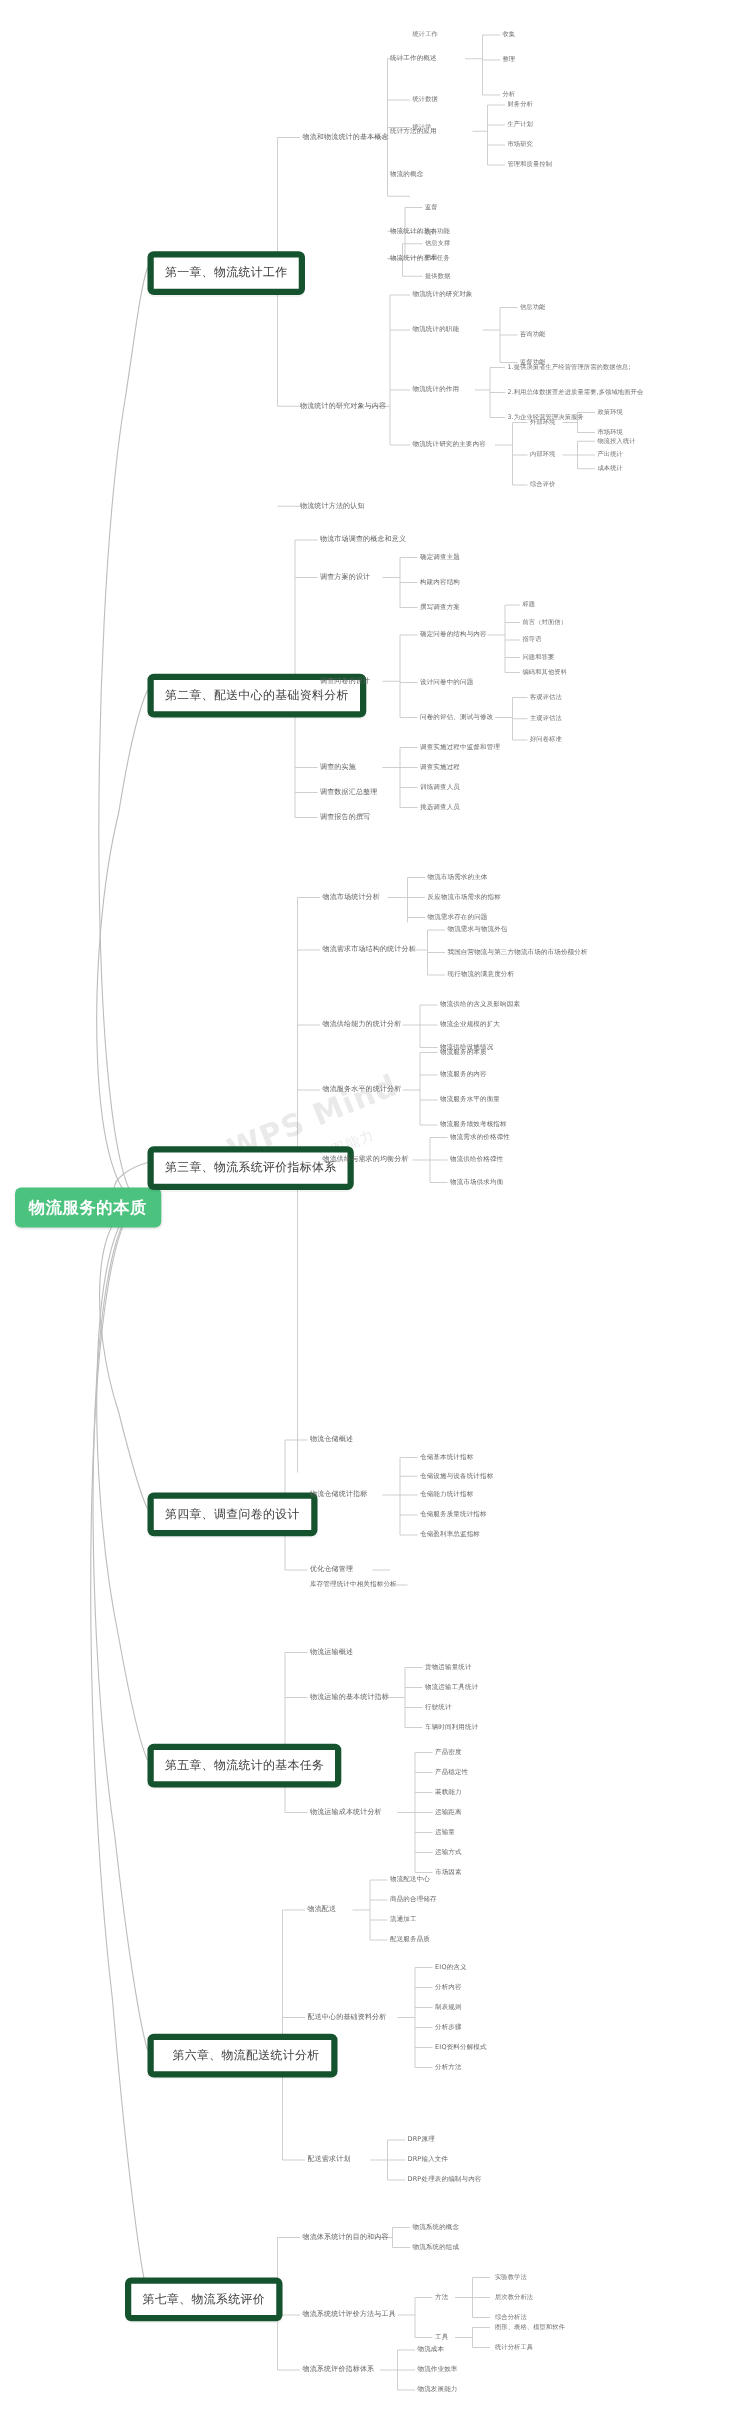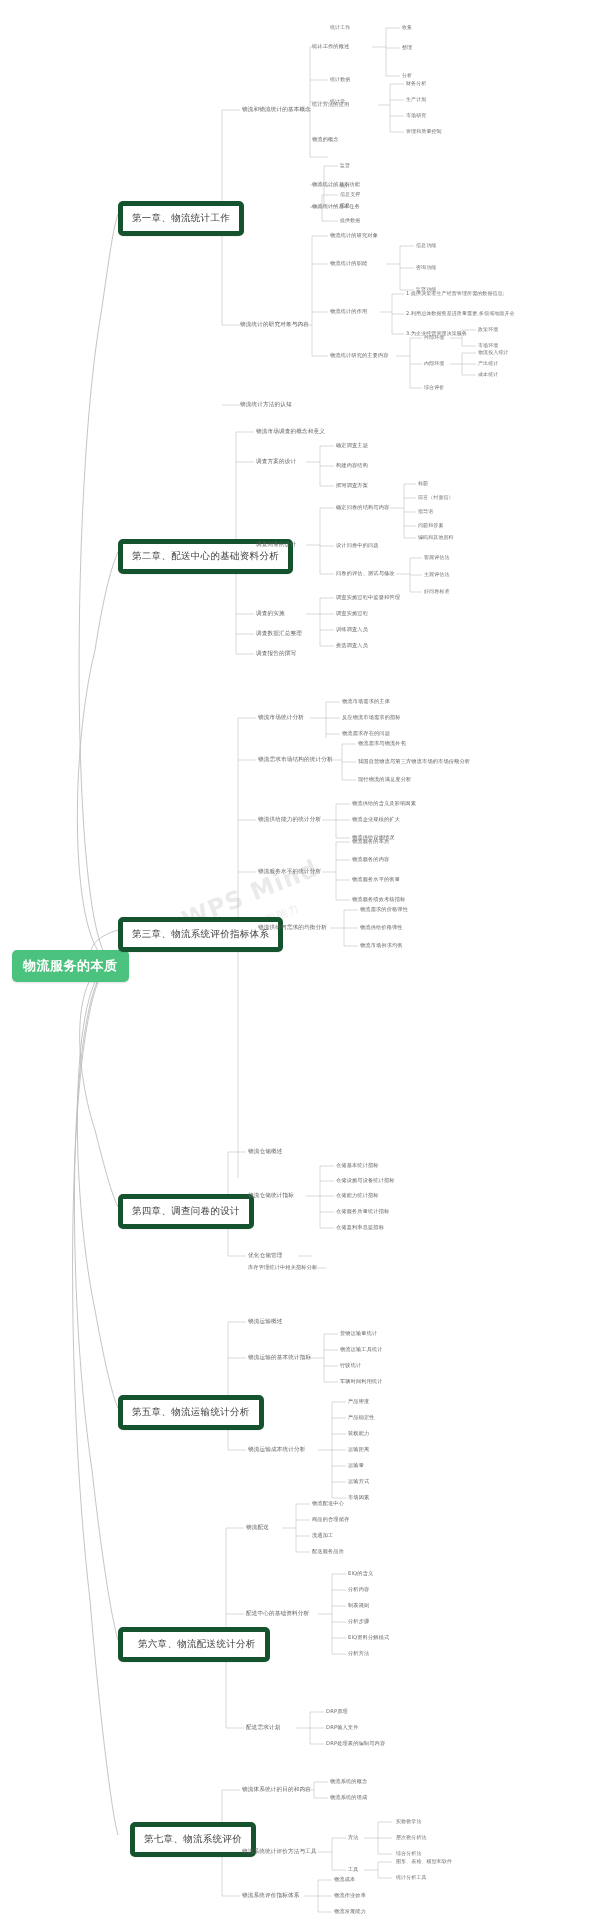--- a/index.html
+++ b/index.html
@@ -291,7 +291,7 @@
   <div class="node chapter" style="left:118px;top:539px;">第二章、配送中心的基础资料分析</div>
   <div class="node chapter" style="left:118px;top:917px;">第三章、物流系统评价指标体系</div>
   <div class="node chapter" style="left:118px;top:1194px;">第四章、调查问卷的设计</div>
-  <div class="node chapter" style="left:118px;top:1395px;">第五章、物流运输统计分析</div>
+  <div class="node chapter" style="left:118px;top:1395px;">第五章、物流统计的基本任务</div>
   <div class="node chapter" style="left:118px;top:1627px;padding-left:15px;">第六章、物流配送统计分析</div>
   <div class="node chapter" style="left:130px;top:1822px;">第七章、物流系统评价</div>
 

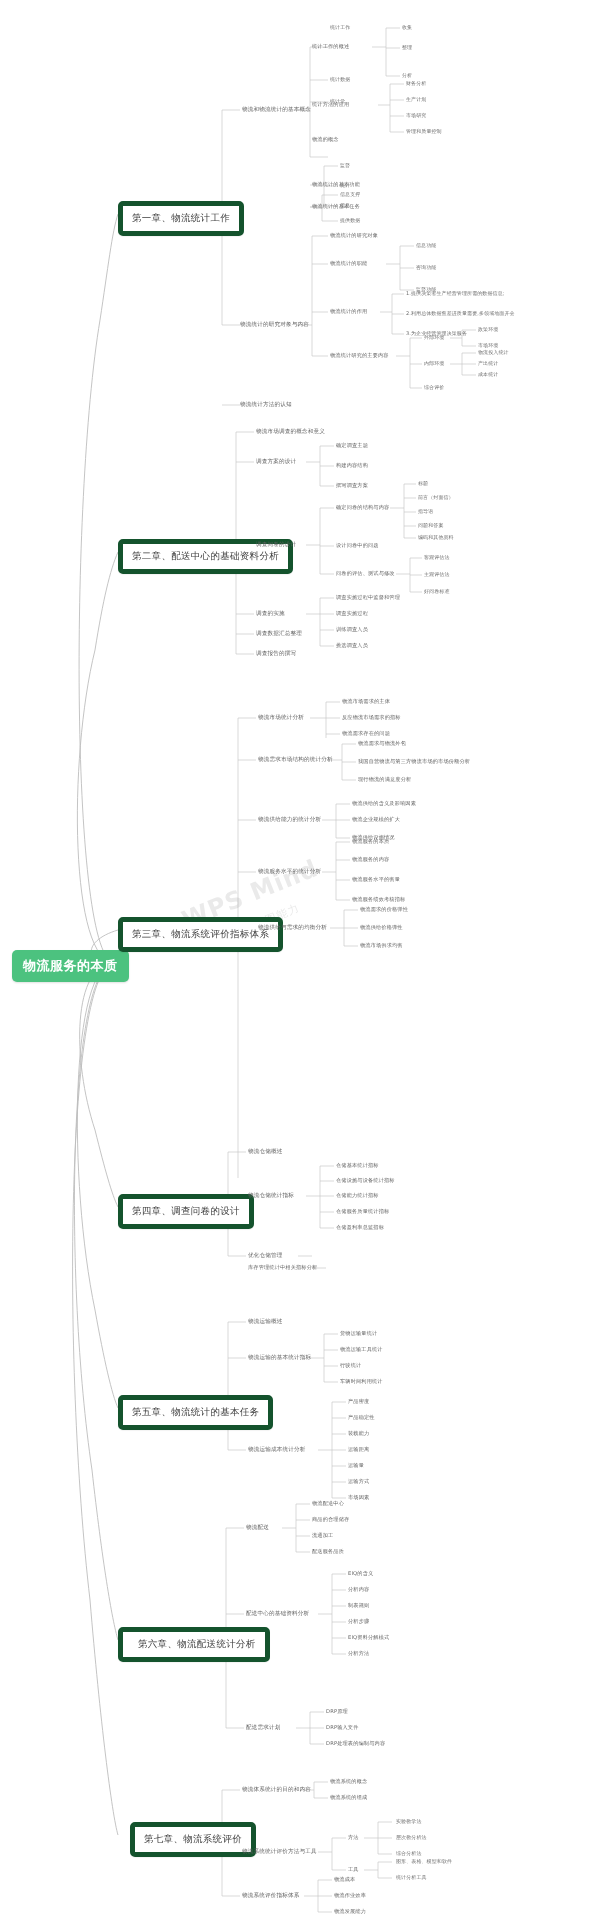--- a/index.html
+++ b/index.html
@@ -293,7 +293,7 @@
   <div class="node chapter" style="left:118px;top:1194px;">第四章、调查问卷的设计</div>
   <div class="node chapter" style="left:118px;top:1395px;">第五章、物流统计的基本任务</div>
   <div class="node chapter" style="left:118px;top:1627px;padding-left:15px;">第六章、物流配送统计分析</div>
-  <div class="node chapter" style="left:130px;top:1822px;">第七章、物流系统评价</div>
+  <div class="node chapter" style="left:100px;top:1822px;">第七章、物流系统评价</div>
 
   <div class="node l2" style="left:242px;top:106px;">物流和物流统计的基本概念</div>
   <div class="node l3" style="left:312px;top:43px;">统计工作的概述</div>

